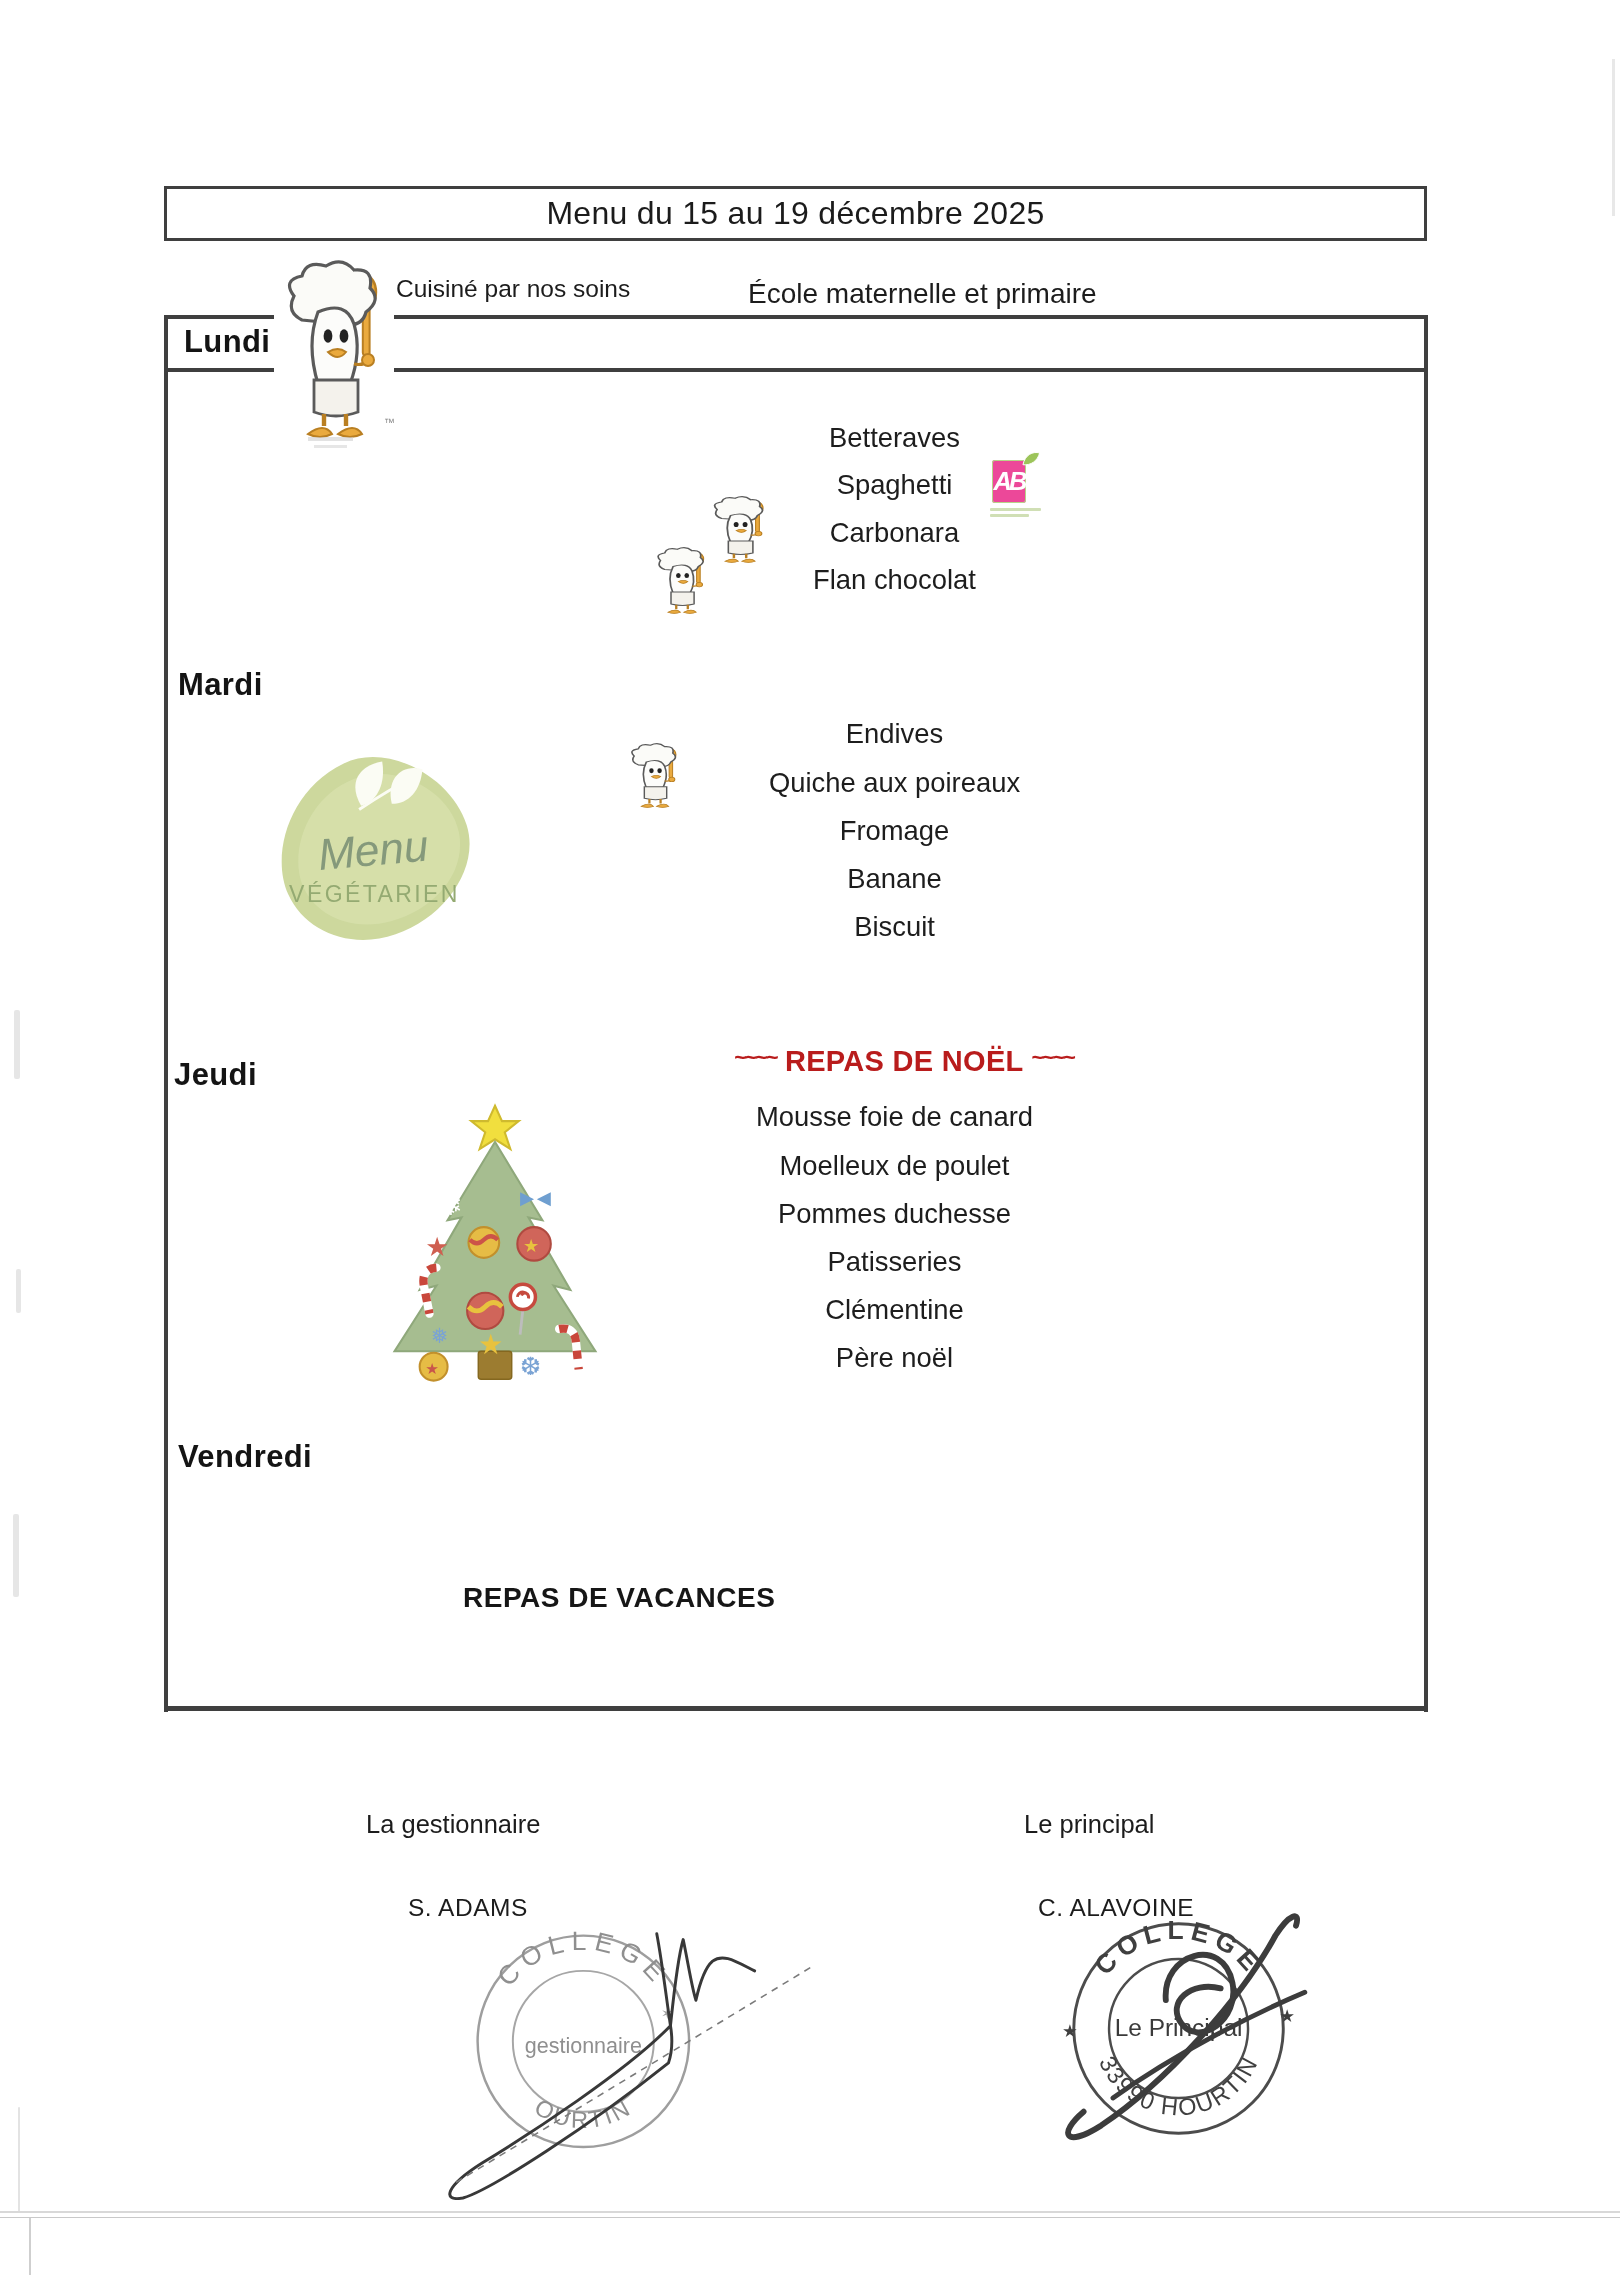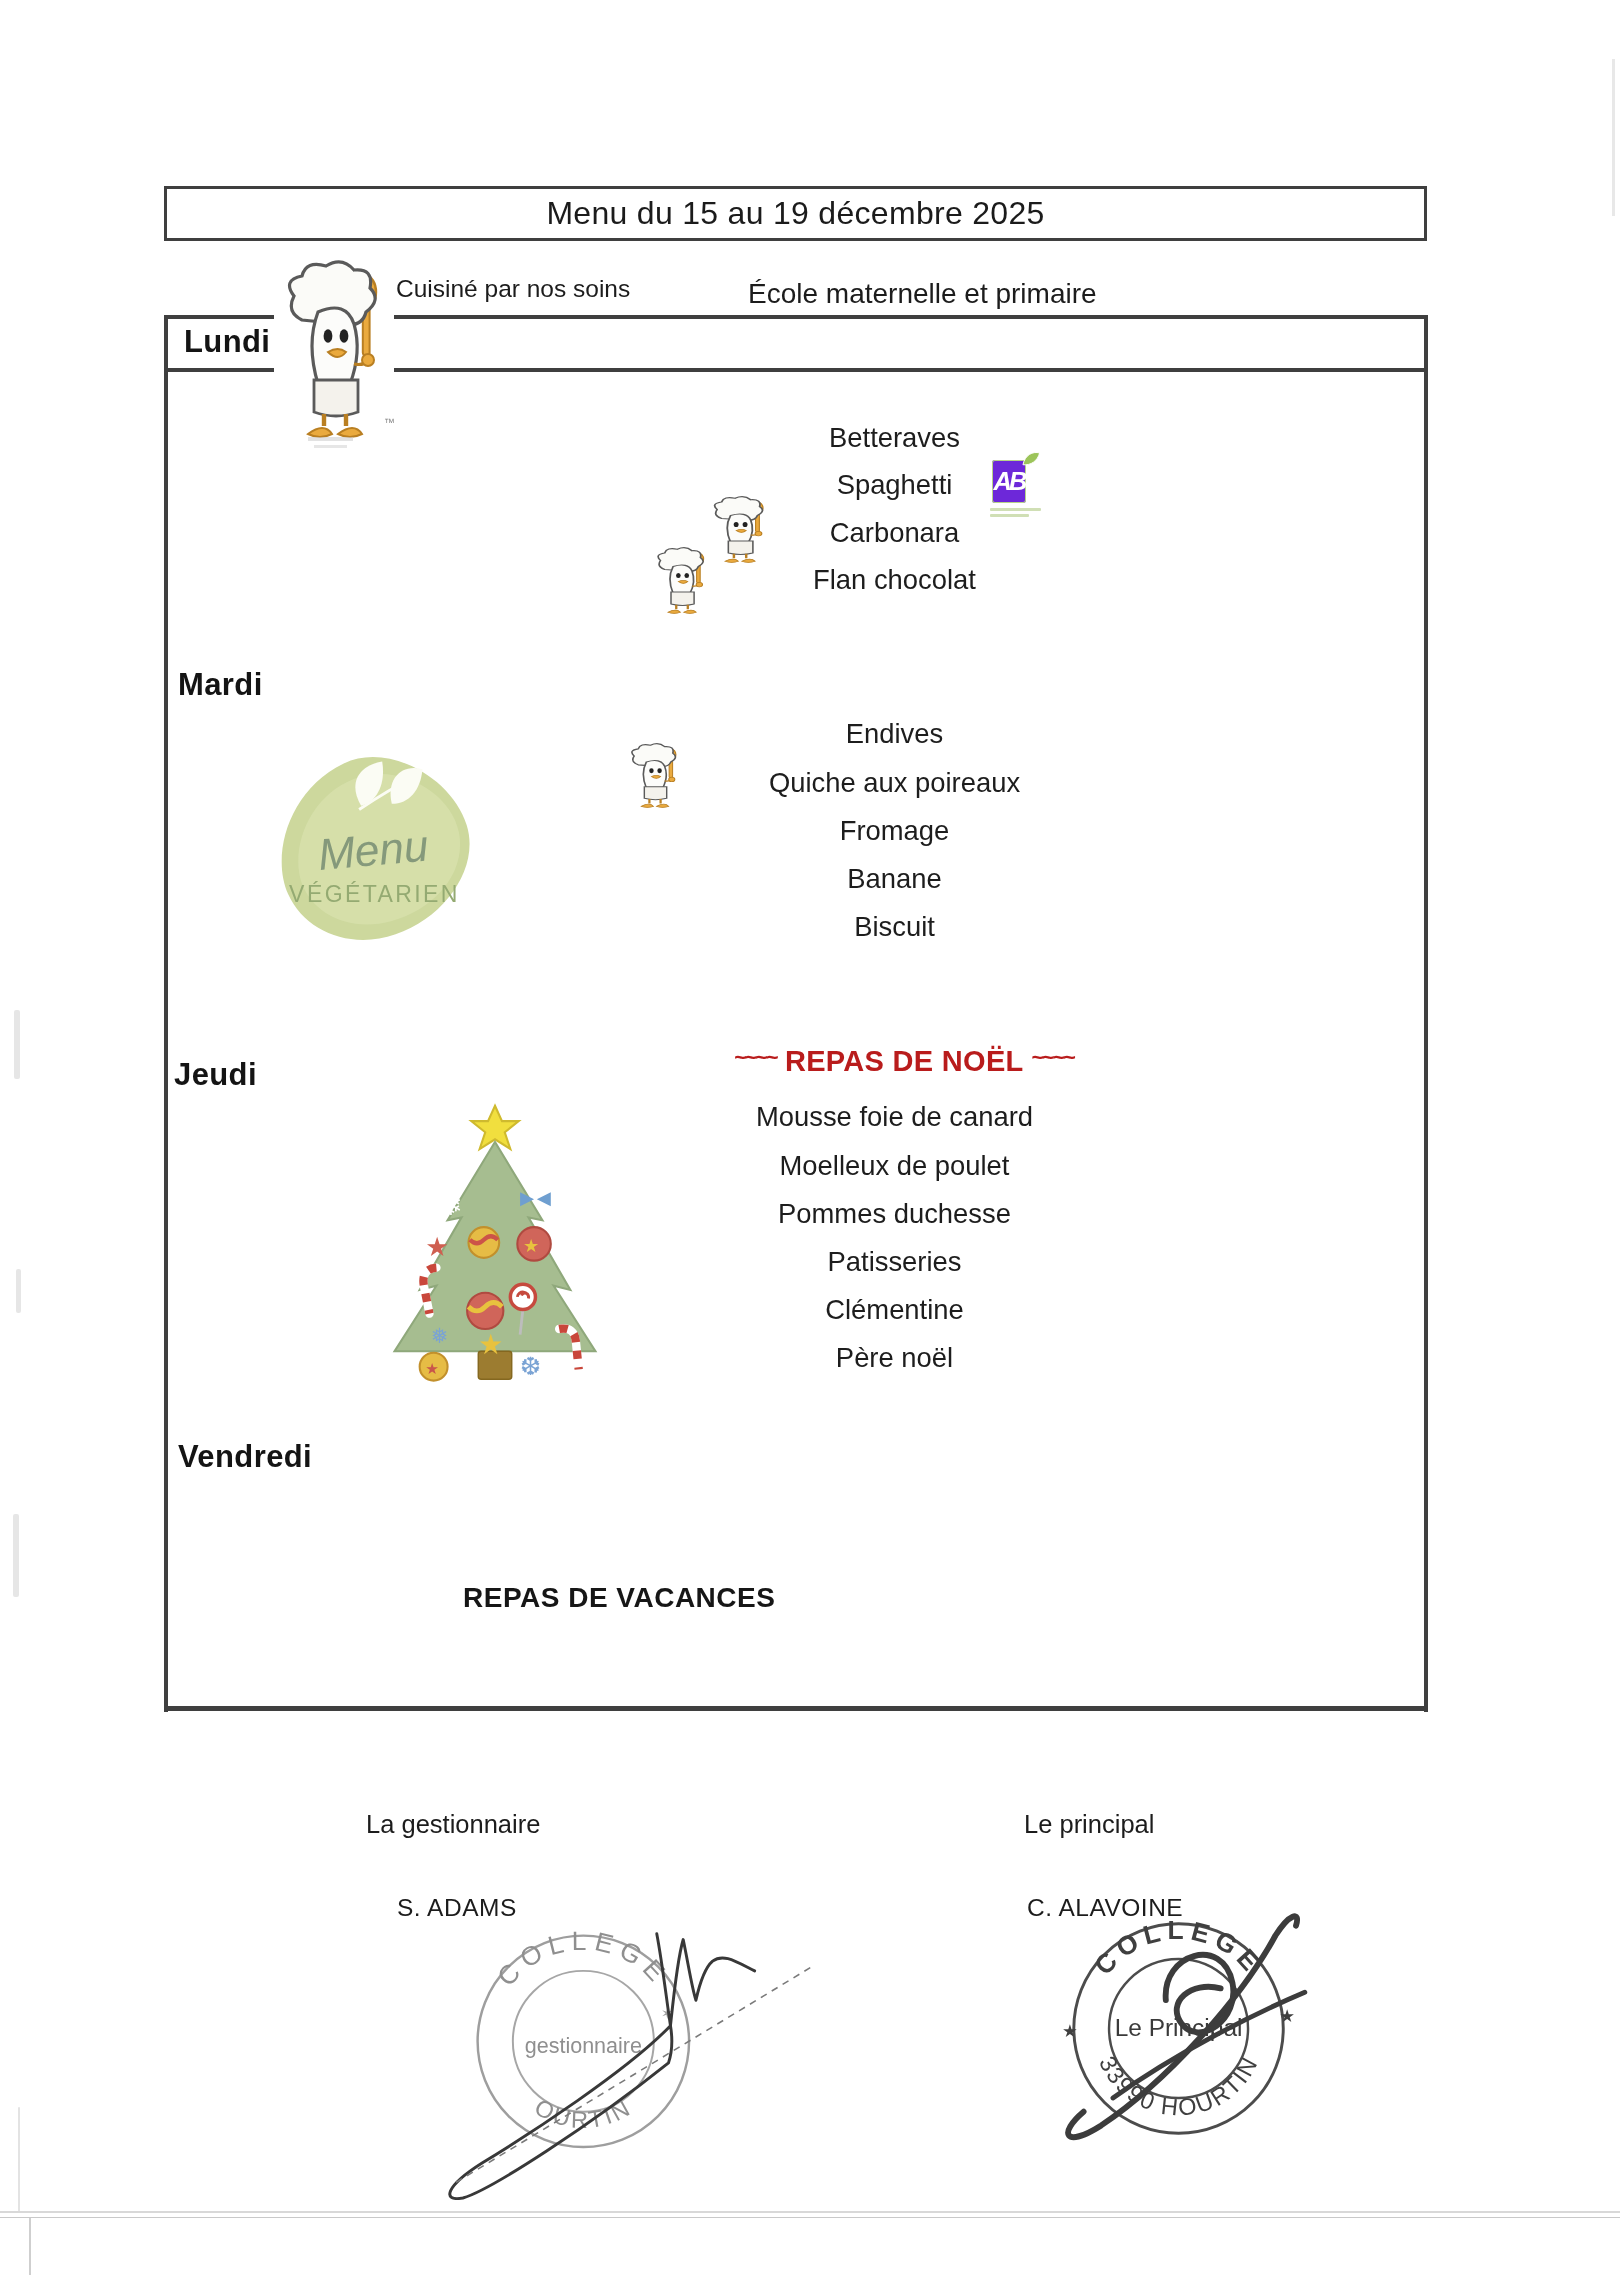--- a/index.html
+++ b/index.html
@@ -21,7 +21,7 @@
   .role{font-size:25.5px;}
   .signame{font-size:24.5px;letter-spacing:0.5px;}
   .bio-box{left:992px;top:460px;width:45px;height:43px;}
-  .bio-square{position:absolute;left:0;top:0;width:34px;height:43px;background:#6d28d9;border-radius:2.9px;
+  .bio-square{position:absolute;left:0;top:0;width:34px;height:43px;background:#ec4899;border-radius:2.9px;
               display:flex;align-items:center;justify-content:center;box-shadow:0 0 0 1px #b7d489 inset;}
   .bio-letters{color:#fff;font-weight:bold;font-style:italic;font-size:25.5px;letter-spacing:-2.9px;line-height:1;}
   .bio-caption i{display:block;background:#a9c478;opacity:.55;height:2.9px;margin-top:2.9px;border-radius:1px;}

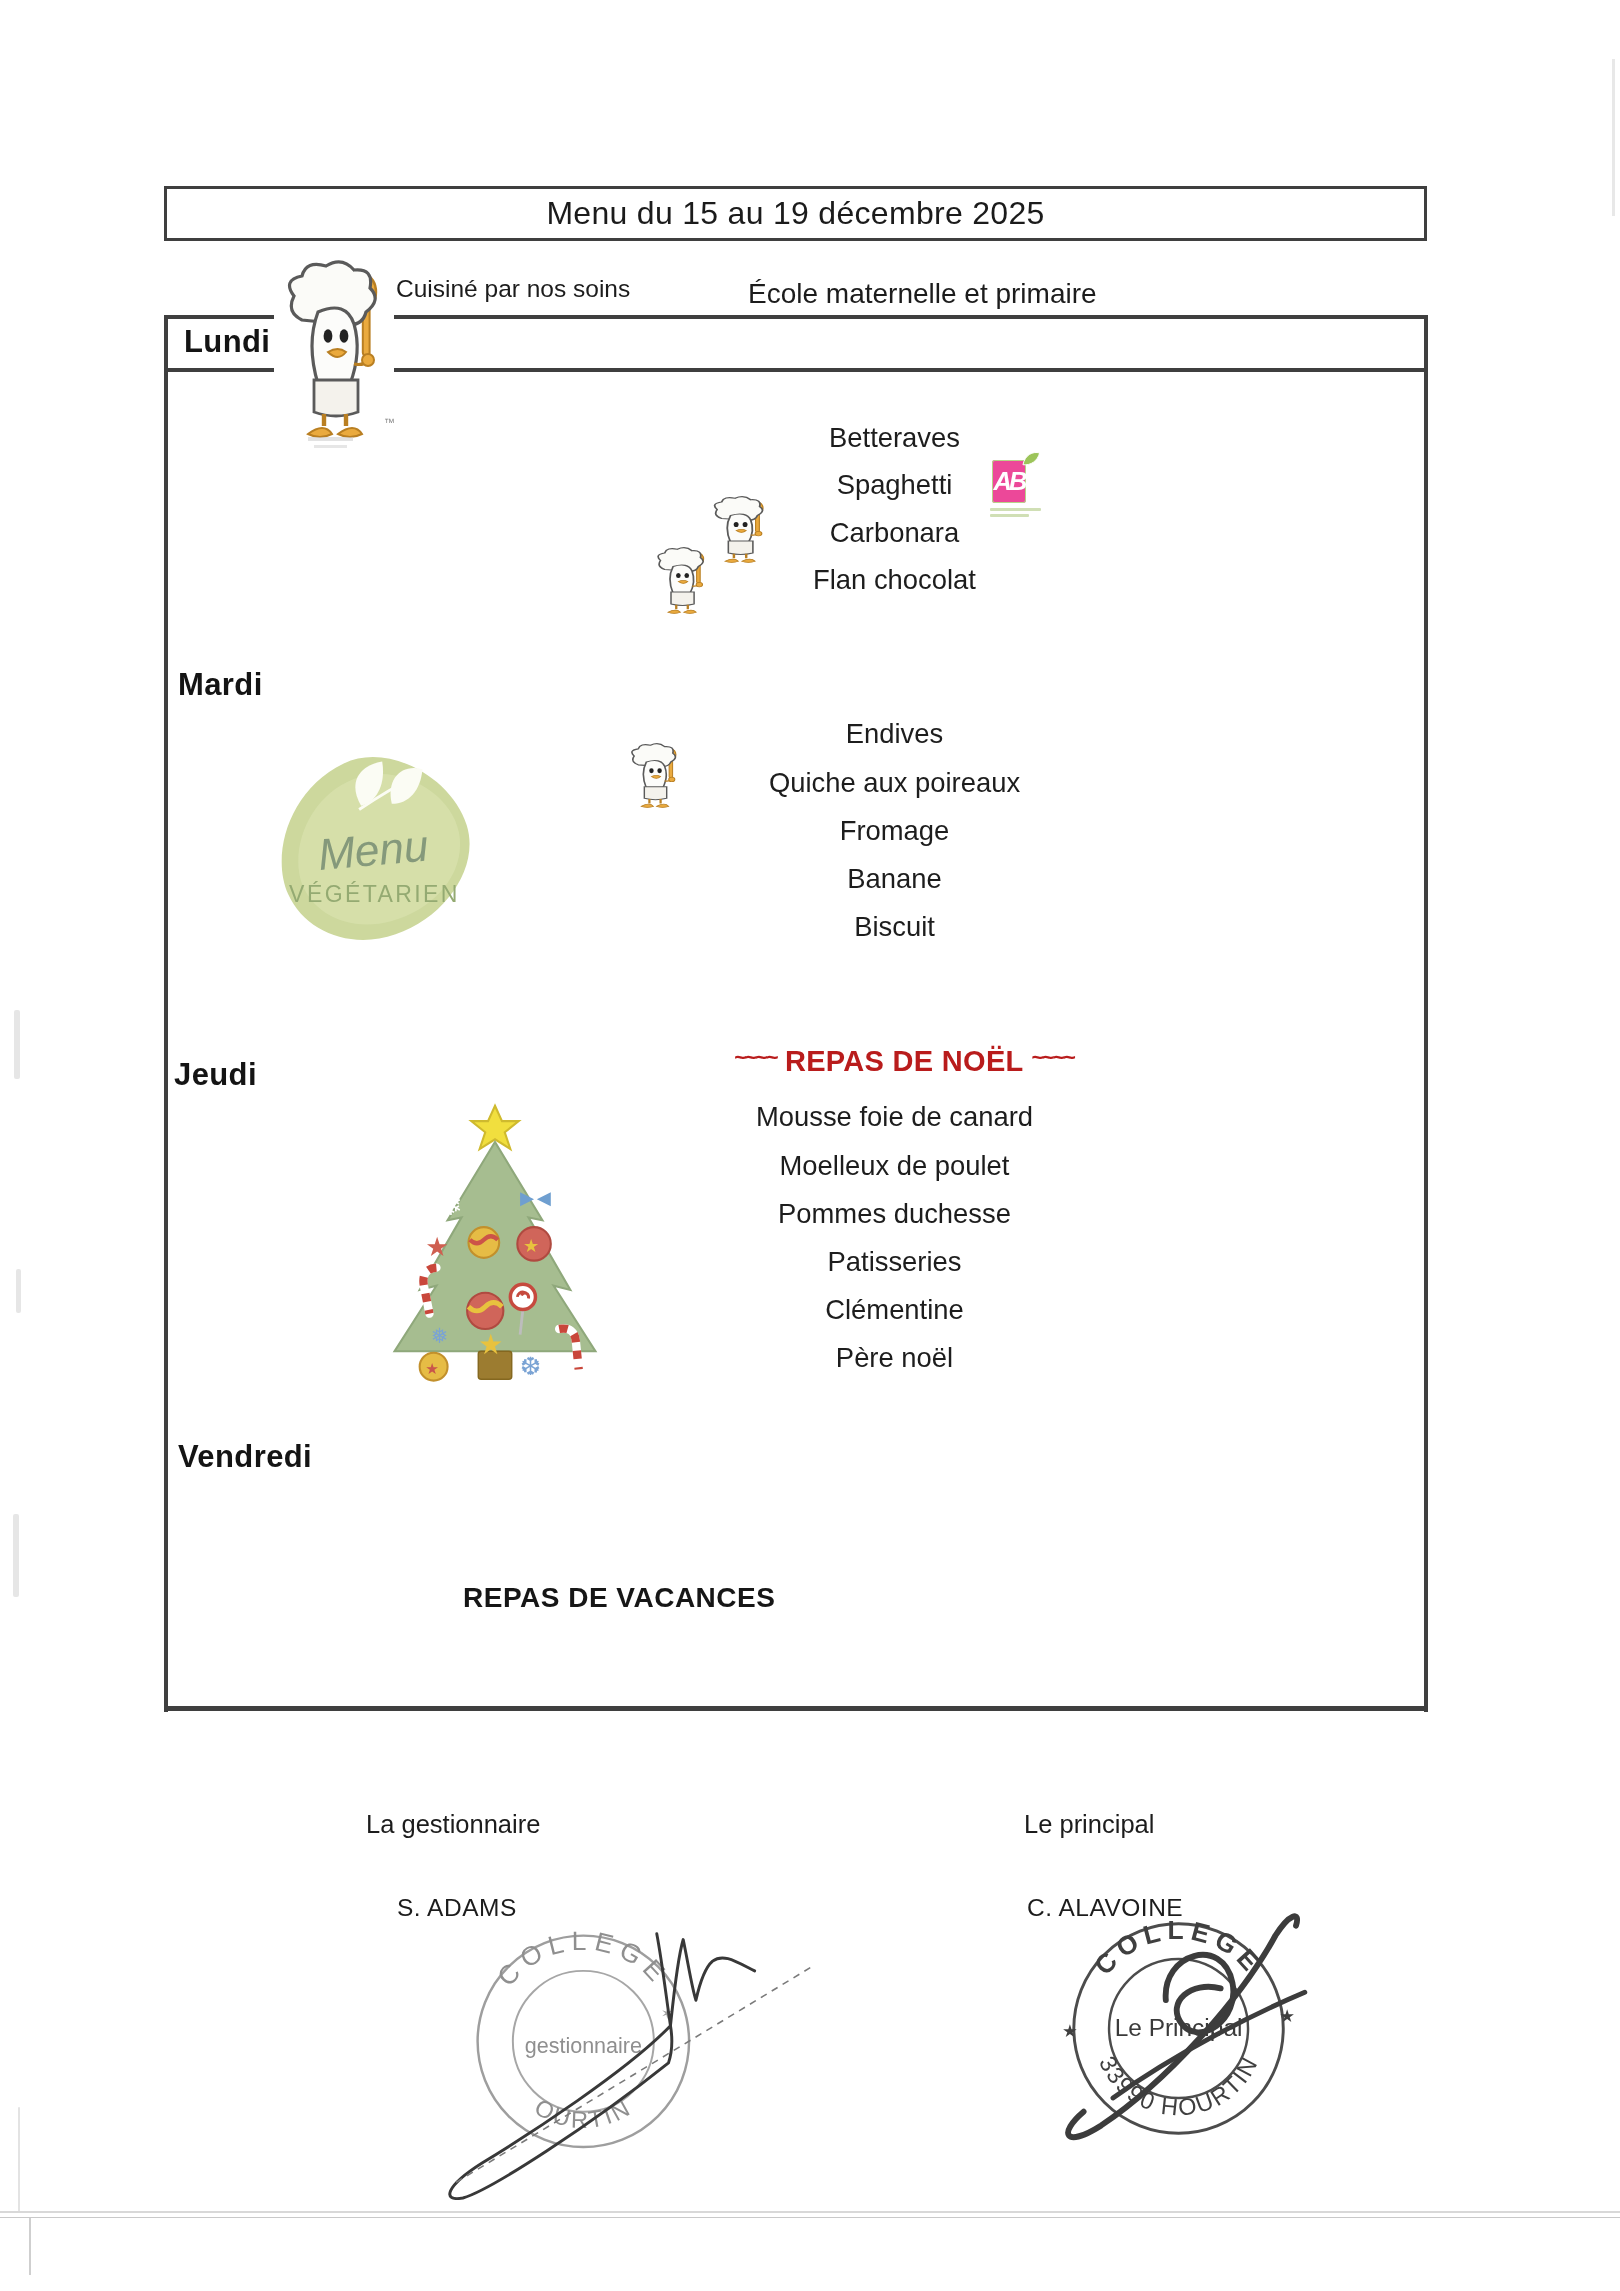--- a/index.html
+++ b/index.html
@@ -19,7 +19,7 @@
   .noel .squig{font-size:21.6px;vertical-align:5.9px;letter-spacing:-2px;}
   .vacances{left:463px;width:877px;text-align:left;font-weight:700;font-size:28px;letter-spacing:0.5px;color:#161616;}
   .role{font-size:25.5px;}
-  .signame{font-size:24.5px;letter-spacing:0.5px;}
+  .signame{font-size:24.5px;letter-spacing:0.5px;margin-left:11px;}
   .bio-box{left:992px;top:460px;width:45px;height:43px;}
   .bio-square{position:absolute;left:0;top:0;width:34px;height:43px;background:#ec4899;border-radius:2.9px;
               display:flex;align-items:center;justify-content:center;box-shadow:0 0 0 1px #b7d489 inset;}

